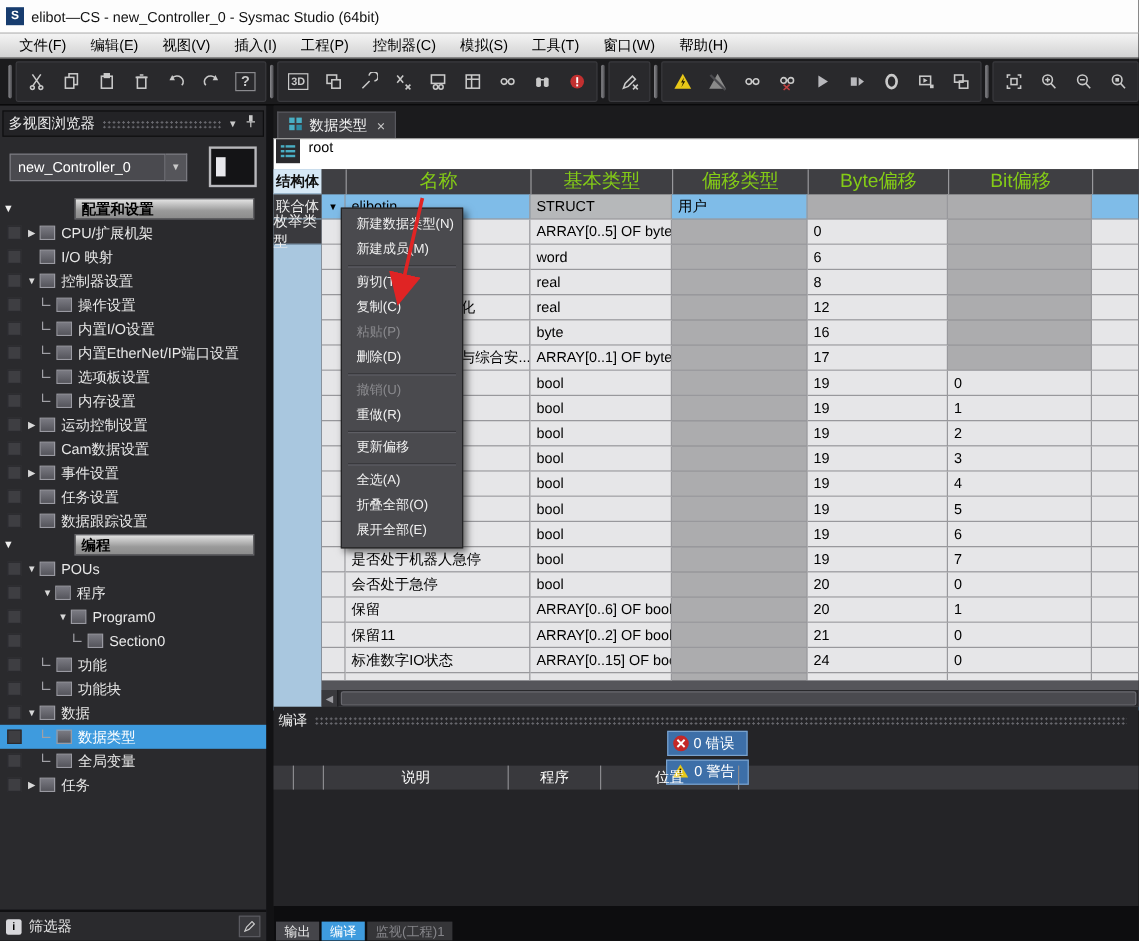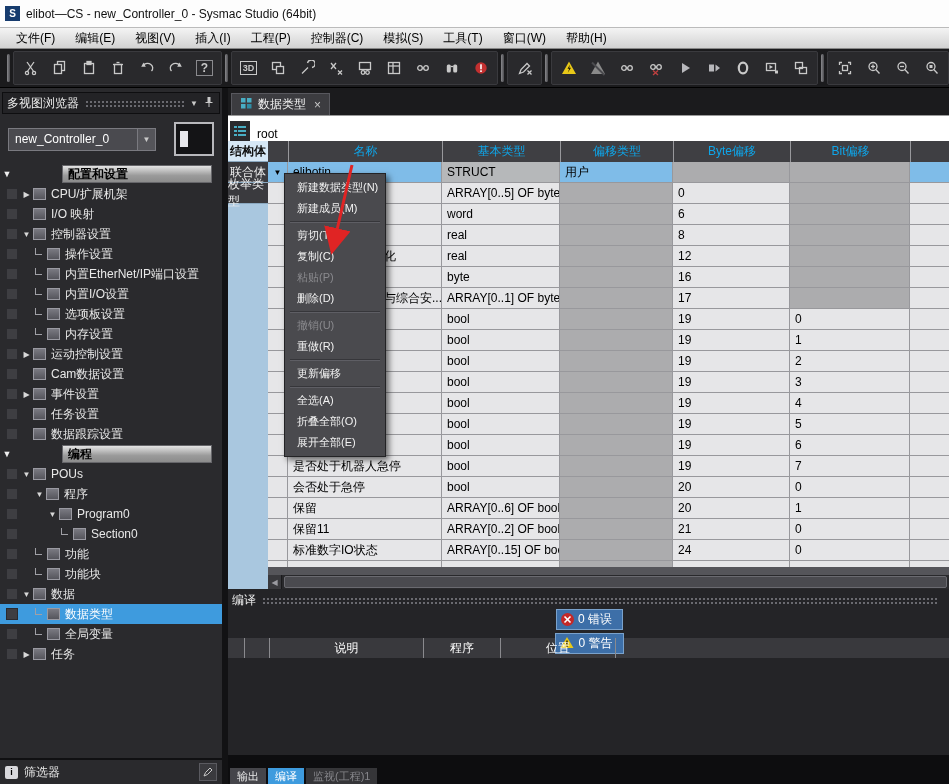--- a/index.html
+++ b/index.html
@@ -67,7 +67,7 @@
   .etab{height:22px;background:#3C3C40;border:1px solid #58585E;border-bottom:none;display:flex;
         align-items:center;gap:5px;padding:0 8px;color:#F2F2F2;font-size:12px;box-sizing:border-box;}
   .etab .close{color:#C8C8C8;font-size:12px;margin-left:3px;}
-  .rootrow{height:26px;background:#FFF;display:flex;align-items:flex-end;border-top:1px solid #9A9A9A;box-sizing:border-box;}
+  .rootrow{height:26px;background:#FFF;display:flex;align-items:flex-start;border-top:1px solid #9A9A9A;box-sizing:border-box;}
   .rooticon{width:20px;height:20px;background:#2A2A2D;margin-left:2px;display:flex;align-items:center;justify-content:center;flex:none;}
   .rootlbl{margin-left:7px;font-size:12px;color:#000;}
   

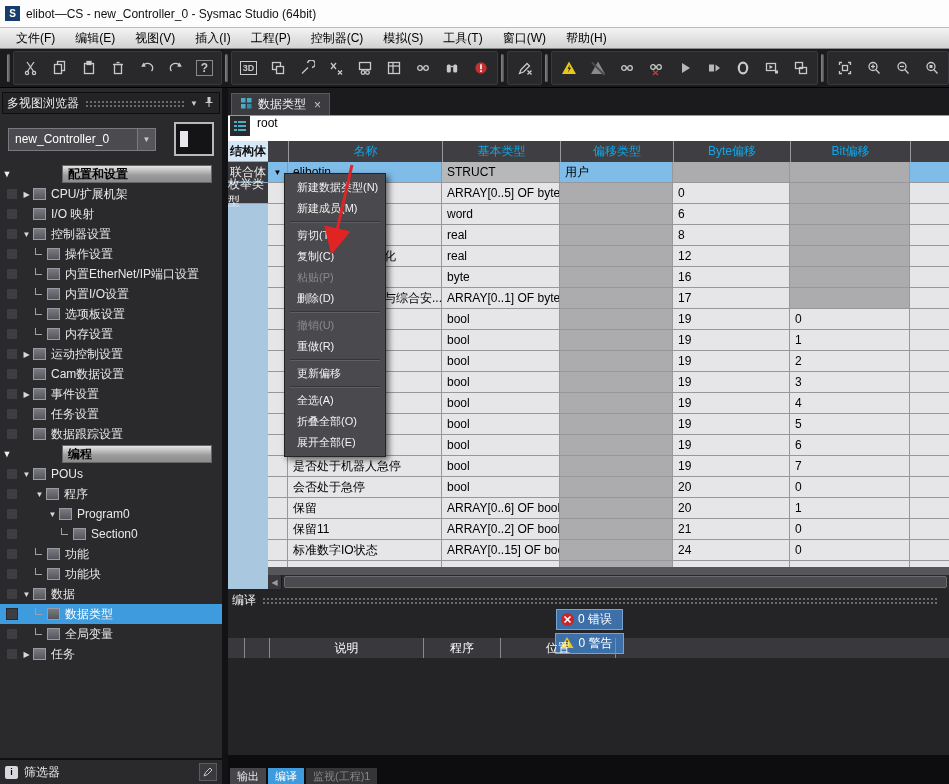--- a/index.html
+++ b/index.html
@@ -78,7 +78,7 @@
   .stab.active{background:#D6E8F6;color:#101010;font-weight:bold;}
   .tablewrap{flex:1;position:relative;overflow:hidden;background:#55555A;}
   .thead{display:flex;height:21px;background:#3F3F43;}
-  .th{display:flex;align-items:center;justify-content:center;color:#0ea5e9;font-size:12px;
+  .th{display:flex;align-items:center;justify-content:center;color:#84cc16;font-size:16px;
       border-left:1px solid #98989C;box-sizing:border-box;}
   .th:first-child{border-left:none;}
   .trow{display:flex;height:21px;}

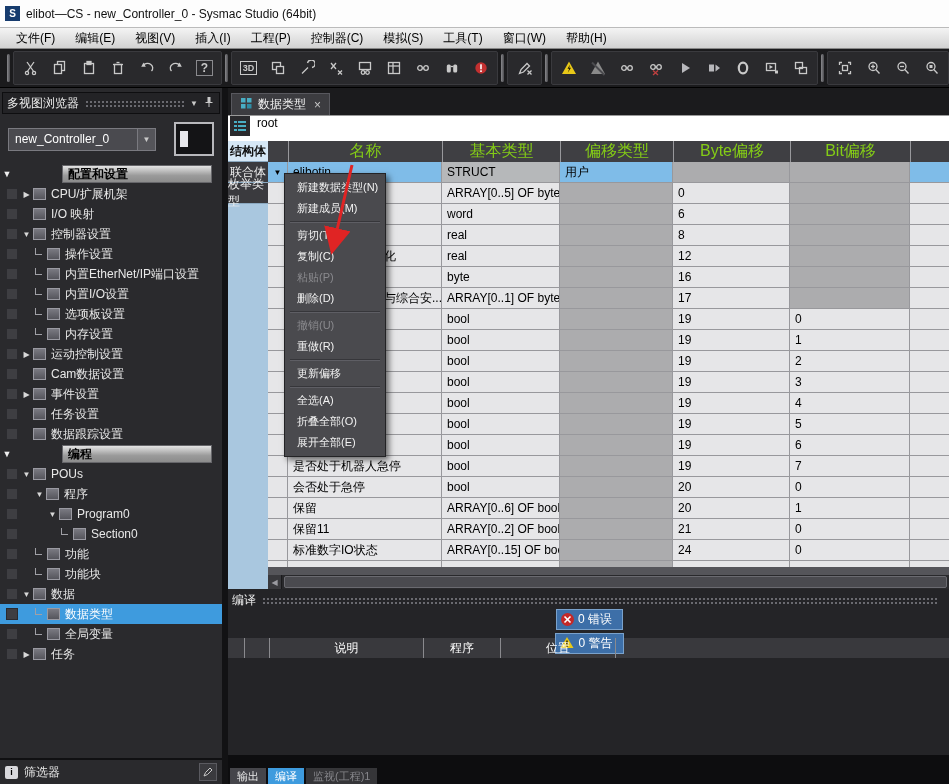--- a/index.html
+++ b/index.html
@@ -419,14 +419,14 @@
           <span class="indent" style="width: 13px;"></span>
           <span class="branch"></span>
           <span class="ticon"></span>
+          <span>内置I/O设置</span>
+        </div>
+        <div class="titem">
+          <span class="tsq"></span>
+          <span class="indent" style="width: 13px;"></span>
+          <span class="branch"></span>
+          <span class="ticon"></span>
           <span>内置EtherNet/IP端口设置</span>
-        </div>
-        <div class="titem">
-          <span class="tsq"></span>
-          <span class="indent" style="width: 13px;"></span>
-          <span class="branch"></span>
-          <span class="ticon"></span>
-          <span>内置I/O设置</span>
         </div>
         <div class="titem">
           <span class="tsq"></span>

